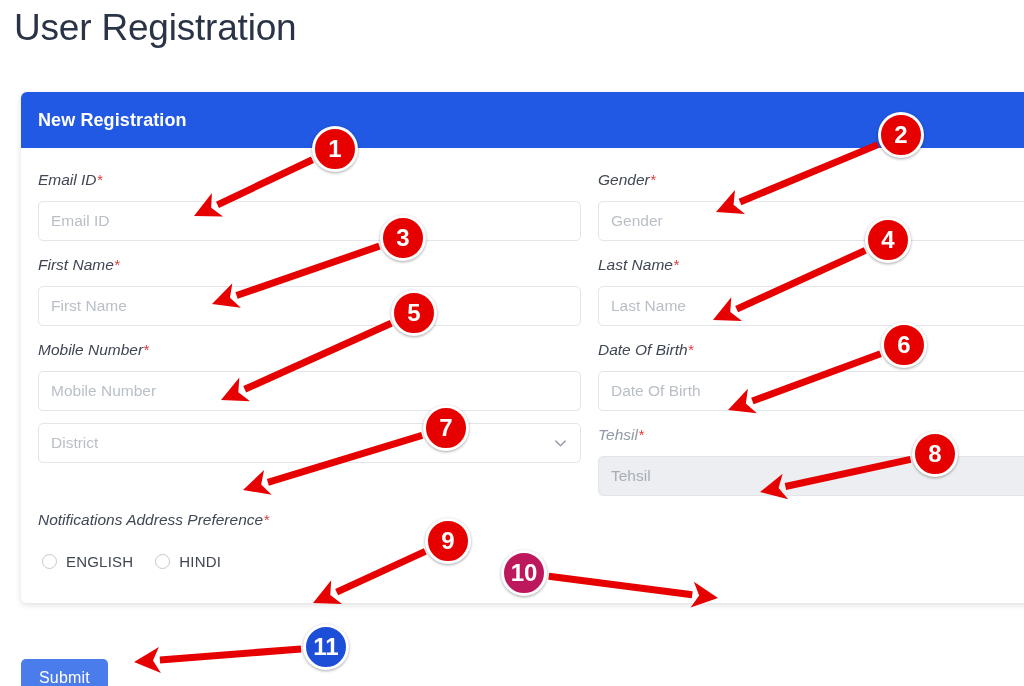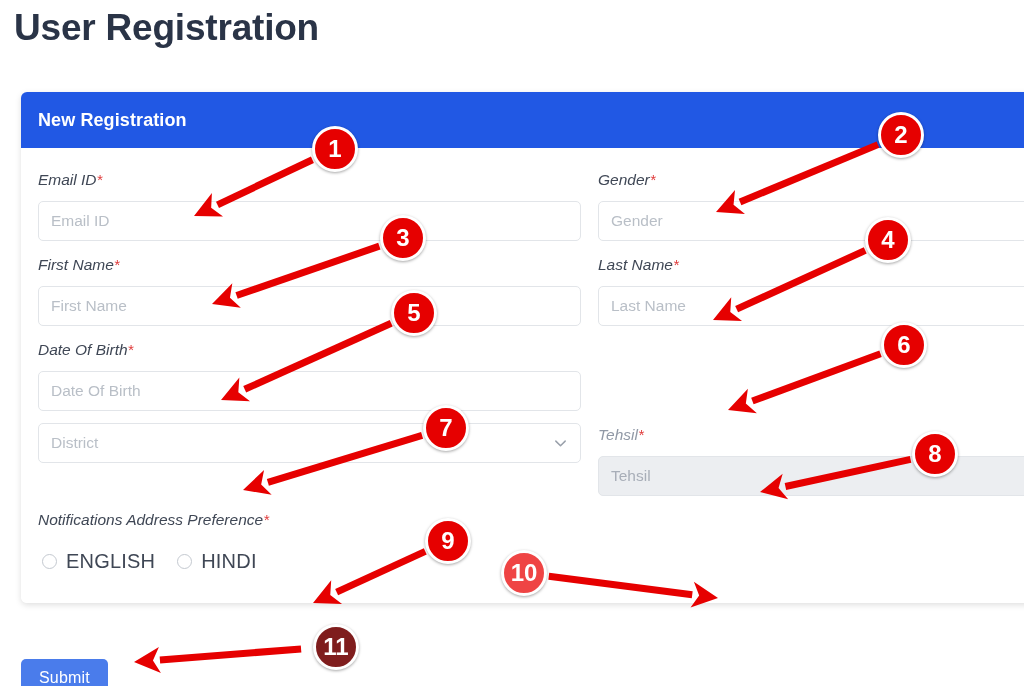--- a/index.html
+++ b/index.html
@@ -22,7 +22,7 @@
     left: 14px;
     top: 2px;
     font-size: 37px;
-    font-weight: 700;
+    font-weight: 400;
     color: #2a3447;
     letter-spacing: -0.2px;
     line-height: 52px;

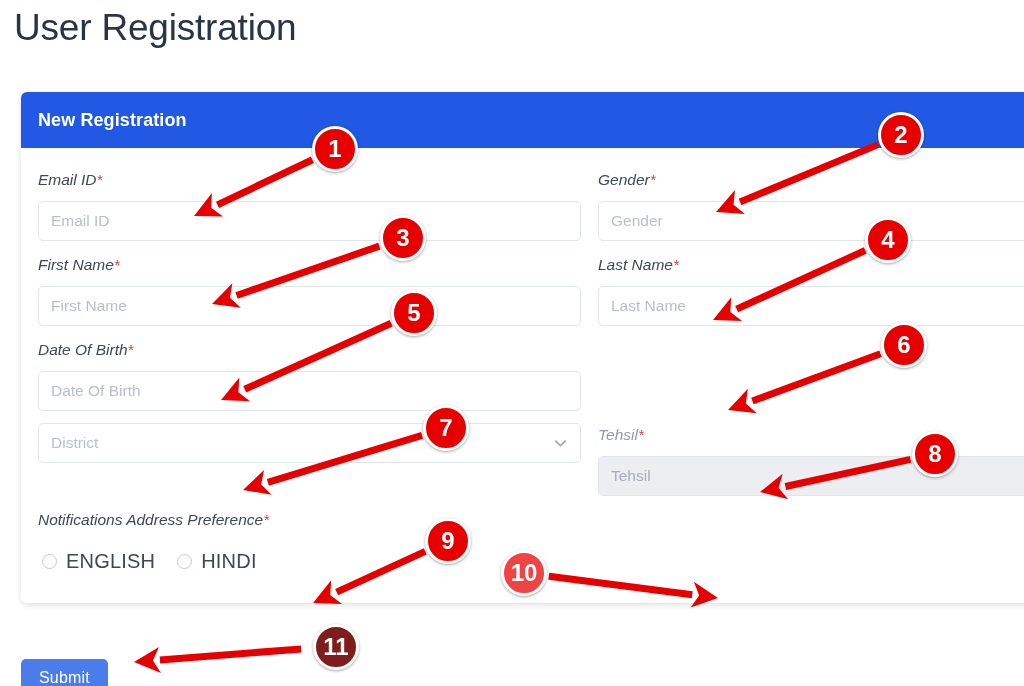--- a/index.html
+++ b/index.html
@@ -235,6 +235,12 @@
     </div>
 
     <div class="row">
+      <div class="col">
+        <div class="field-label">
+          <span>Mobile Number</span><span class="req">*</span>
+        </div>
+        <input class="input" type="text" placeholder="Mobile Number" style="">
+      </div>
       <div class="col">
         <div class="field-label">
           <span>Date Of Birth</span><span class="req">*</span>

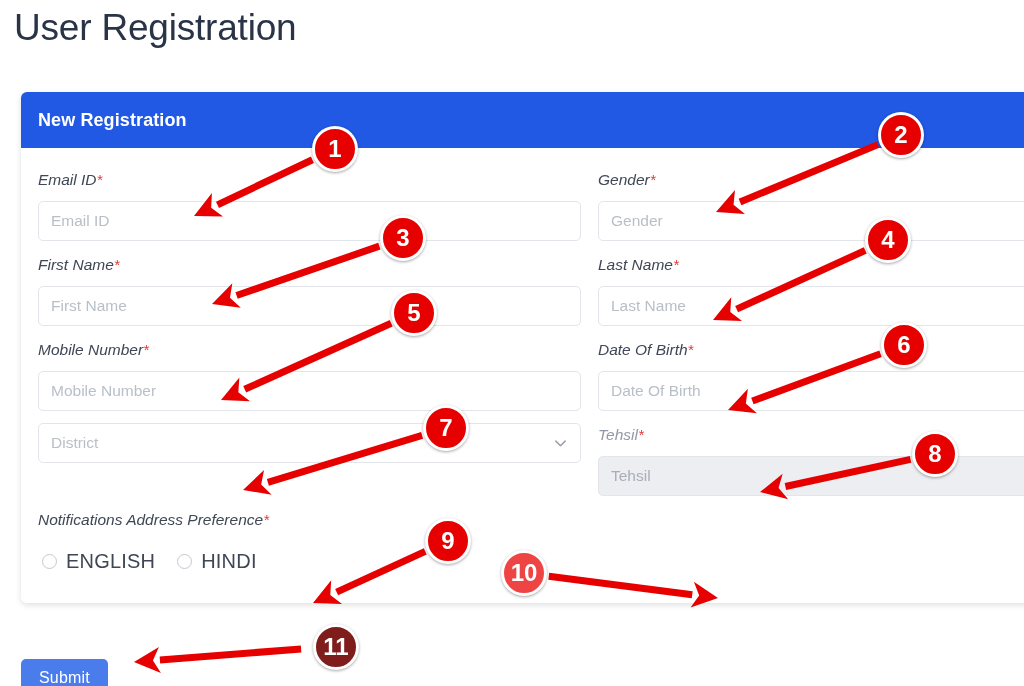--- a/index.html
+++ b/index.html
@@ -141,7 +141,7 @@
     flex: 0 0 15px;
   }
   .radio-text {
-    font-size: 20px;
+    font-size: 15px;
     color: #3f4755;
     letter-spacing: 0.2px;
     white-space: nowrap;

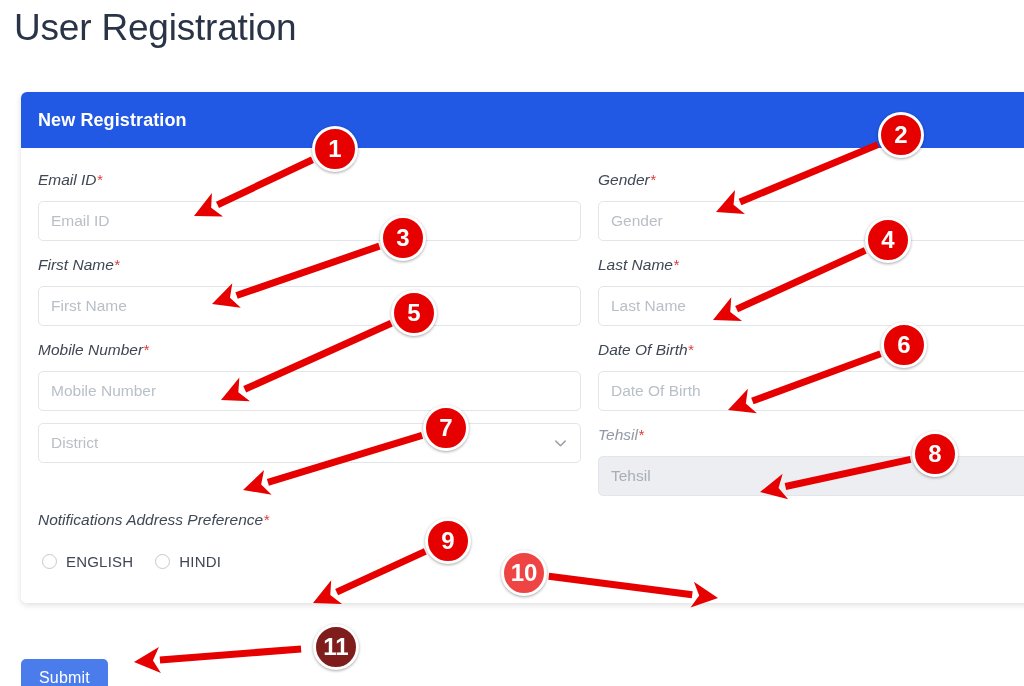--- a/index.html
+++ b/index.html
@@ -323,7 +323,7 @@
     <div class="marker" style="left: 446px; top: 428px; background: rgb(230, 0, 0);">7</div>
     <div class="marker" style="left: 935px; top: 454px; background: rgb(230, 0, 0);">8</div>
     <div class="marker" style="left: 448px; top: 541px; background: rgb(230, 0, 0);">9</div>
-    <div class="marker" style="left: 524px; top: 573px; background: #ef4444;">10</div>
+    <div class="marker" style="left: 524px; top: 573px; background: #be185d;">10</div>
     <div class="marker" style="left: 336px; top: 647px; background: #7f1d1d;">11</div>
   </div>
 

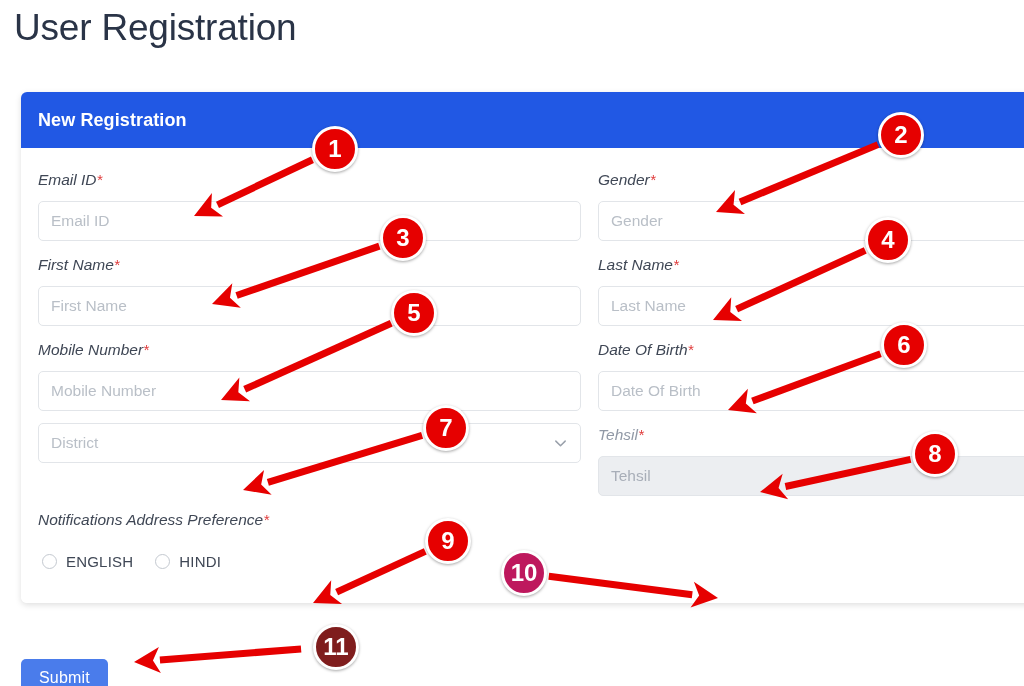--- a/index.html
+++ b/index.html
@@ -324,7 +324,7 @@
     <div class="marker" style="left: 935px; top: 454px; background: rgb(230, 0, 0);">8</div>
     <div class="marker" style="left: 448px; top: 541px; background: rgb(230, 0, 0);">9</div>
     <div class="marker" style="left: 524px; top: 573px; background: #be185d;">10</div>
-    <div class="marker" style="left: 336px; top: 647px; background: #7f1d1d;">11</div>
+    <div class="marker" style="left: 326px; top: 647px; background: #1d4ed8;">11</div>
   </div>
 
 </body></html>

